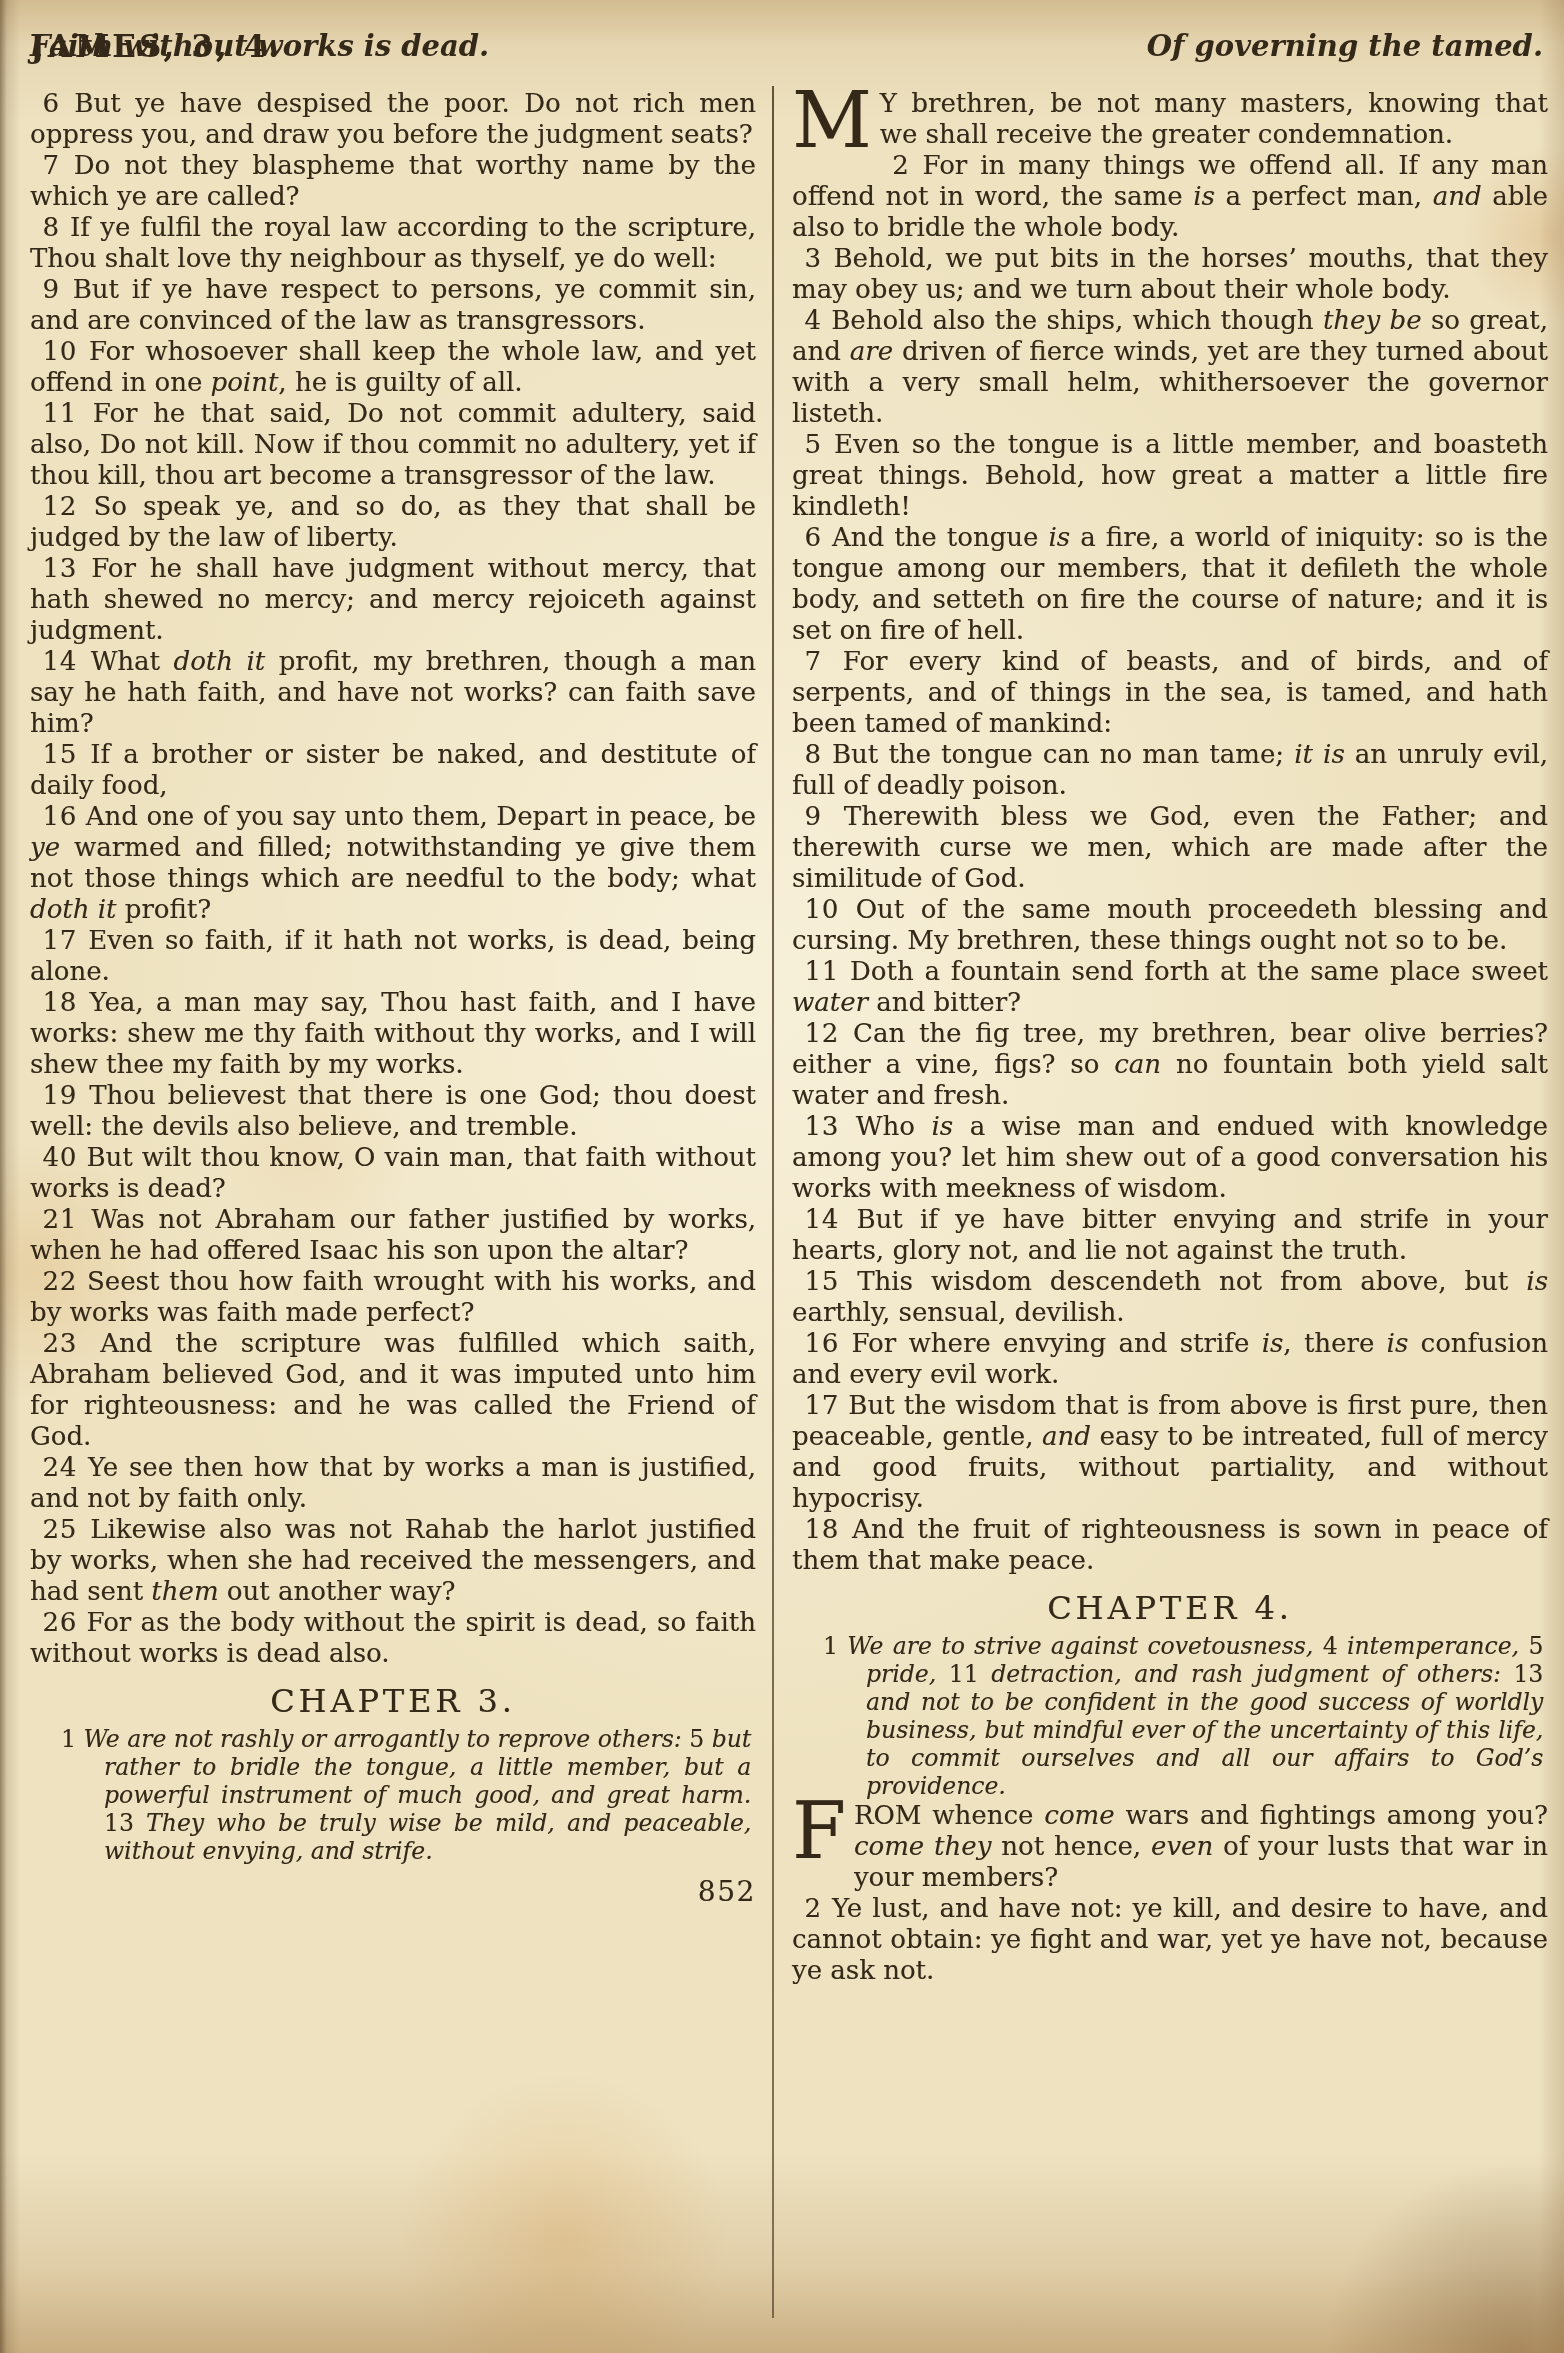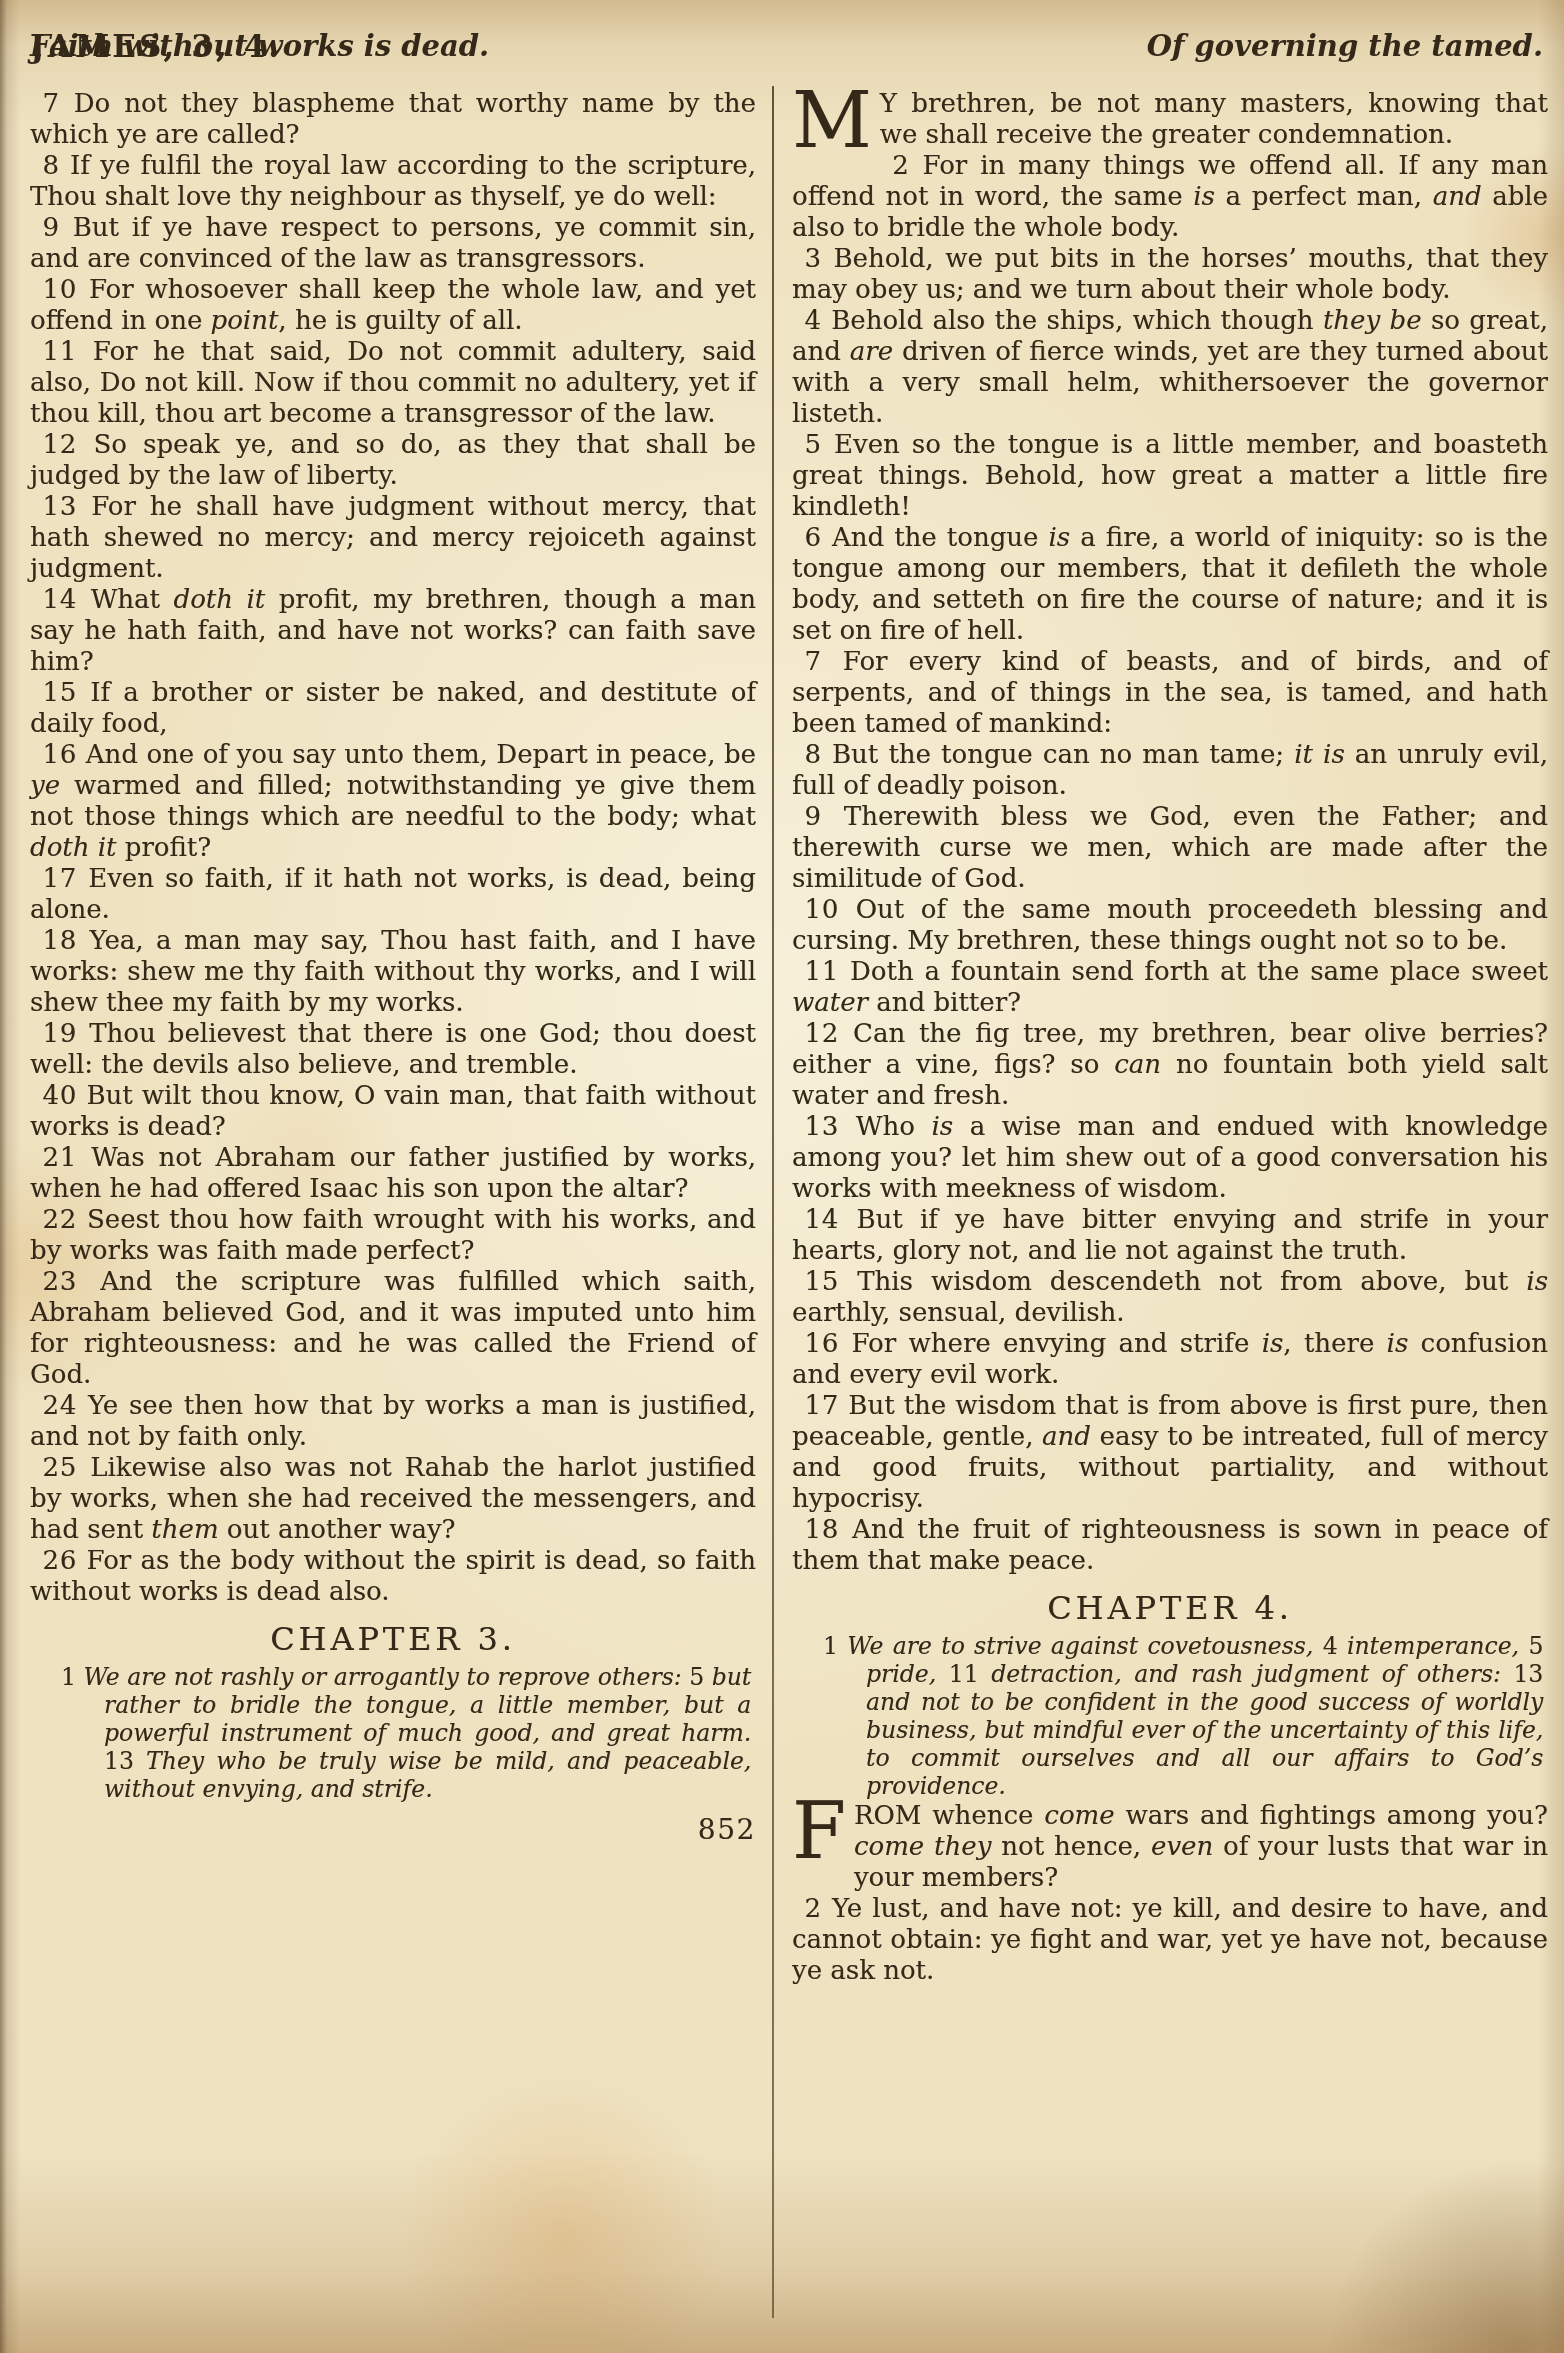--- a/index.html
+++ b/index.html
@@ -74,6 +74,7 @@
   </div>
 
   <div class="col col-left" id="col-left">
+      <p class="verse"><span class="vn">6</span> But ye have despised the poor.  Do not rich men oppress you, and draw you before the judgment seats?</p>
       <p class="verse"><span class="vn">7</span> Do not they blaspheme that worthy name by the which ye are called?</p>
       <p class="verse"><span class="vn">8</span> If ye fulfil the royal law according to the scripture, Thou shalt love thy neighbour as thyself, ye do well:</p>
       <p class="verse"><span class="vn">9</span> But if ye have respect to persons, ye commit sin, and are convinced of the law as transgressors.</p>

